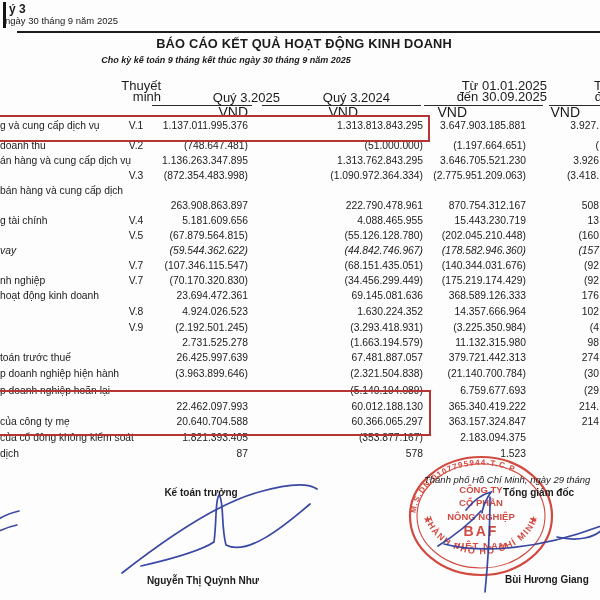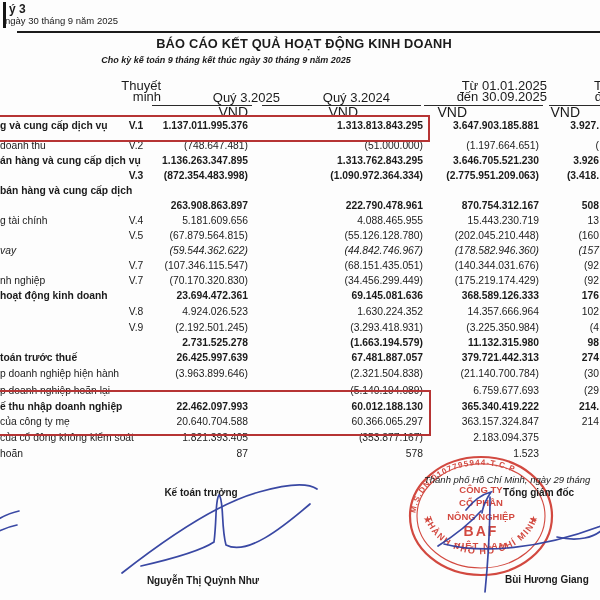--- a/index.html
+++ b/index.html
@@ -9,7 +9,7 @@
     font-family:"Liberation Sans", sans-serif;
   }
   .abs{position:absolute}
-  .b{font-weight:bold}
+  .b{font-weight:normal}
   .i{font-style:italic}
   
   .corner-bar{left:3px;top:2px;width:3px;height:26px;background:#141414}

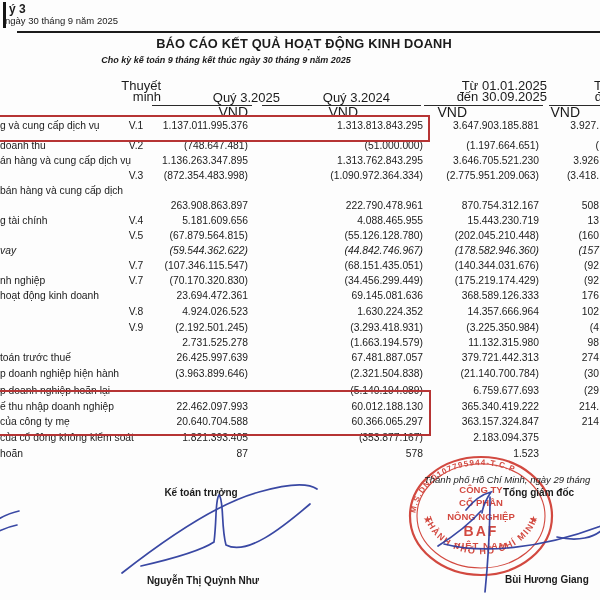--- a/index.html
+++ b/index.html
@@ -36,7 +36,7 @@
   .row .note{left:118px;width:36px;text-align:center}
   .row .c1{right:352px}
   .row .c2{right:177px}
-  .row .c3{right:61px}
+  .row .c3{right:74px}
   .row .c4{right:1px}
   
   .hbox{border:2px solid var(--accent-red,#b63434);z-index:4}

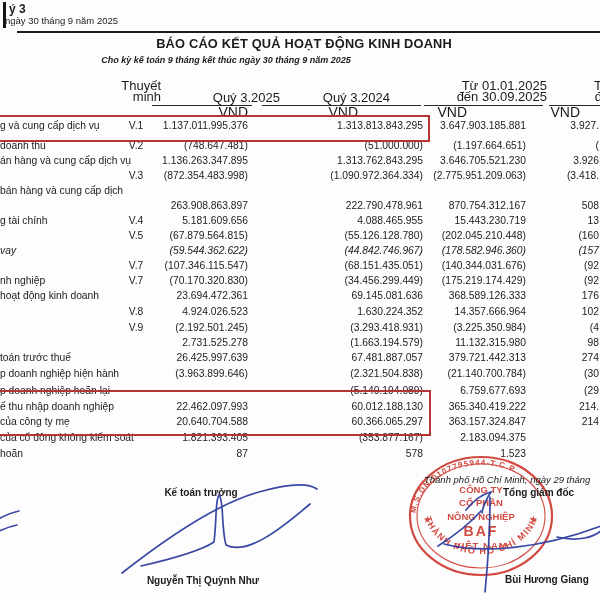--- a/index.html
+++ b/index.html
@@ -215,7 +215,6 @@
       <span class="c4">(29</span>
     </div>
     <div class="row b">
-      <span class="lbl">ế thu nhập doanh nghiệp</span>
       <span class="c1">22.462.097.993</span>
       <span class="c2">60.012.188.130</span>
       <span class="c3">365.340.419.222</span>

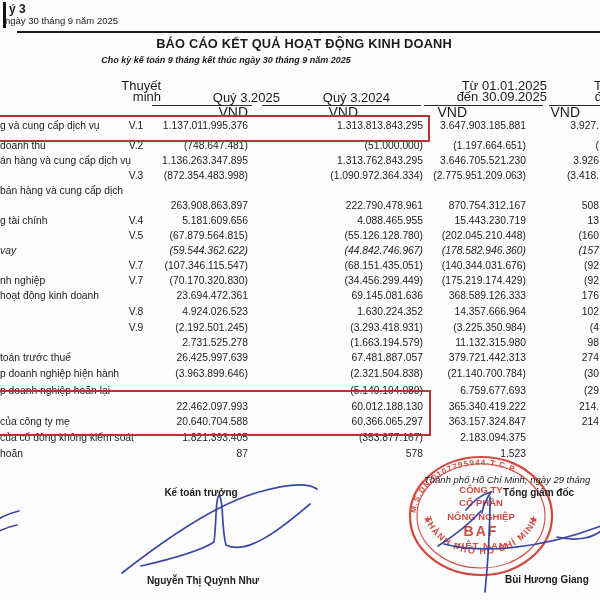--- a/index.html
+++ b/index.html
@@ -234,7 +234,7 @@
       <span class="c3">2.183.094.375</span>
     </div>
     <div class="row">
-      <span class="lbl">hoãn</span>
+      <span class="lbl">dịch</span>
       <span class="c1">87</span>
       <span class="c2">578</span>
       <span class="c3">1.523</span>

